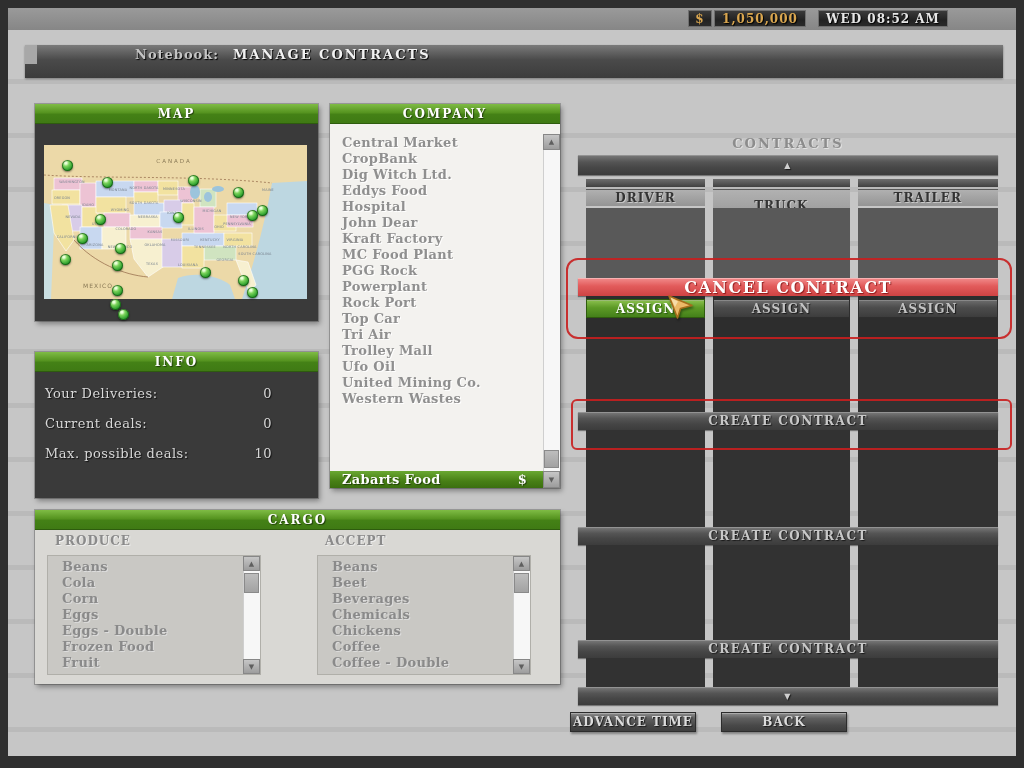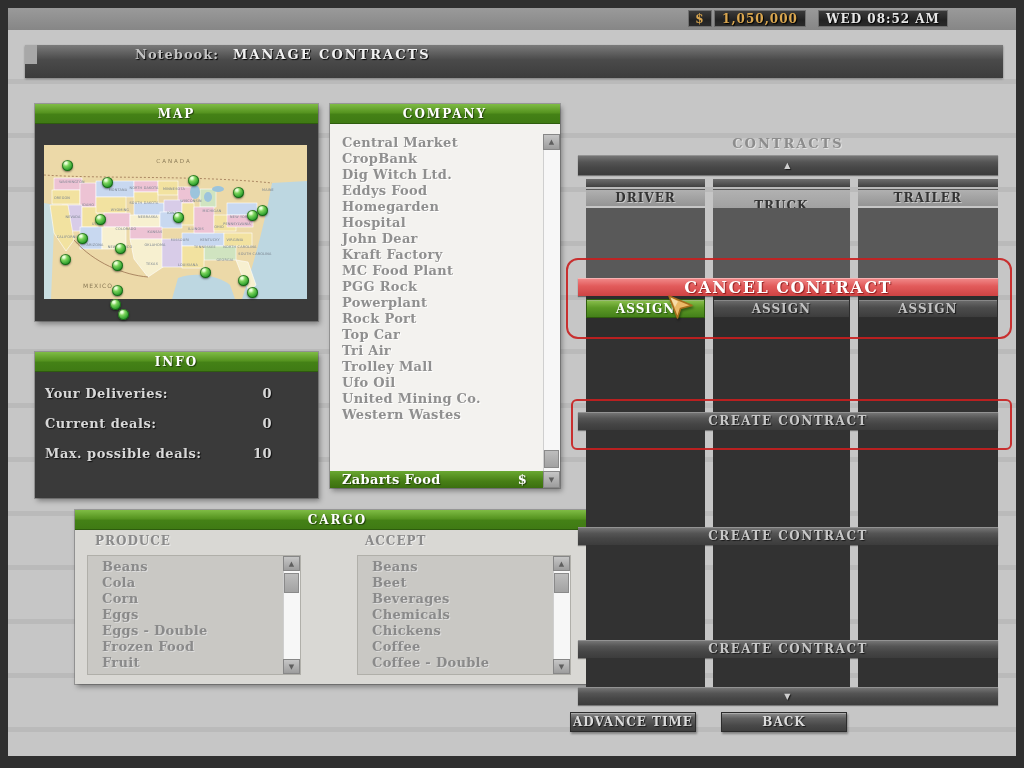--- a/index.html
+++ b/index.html
@@ -314,7 +314,6 @@
           <div class="co-item">CropBank</div>
           <div class="co-item">Dig Witch Ltd.</div>
           <div class="co-item">Eddys Food</div>
-          <div class="co-item">Homegarden</div>
           <div class="co-item">Hospital</div>
           <div class="co-item">John Dear</div>
           <div class="co-item">Kraft Factory</div>

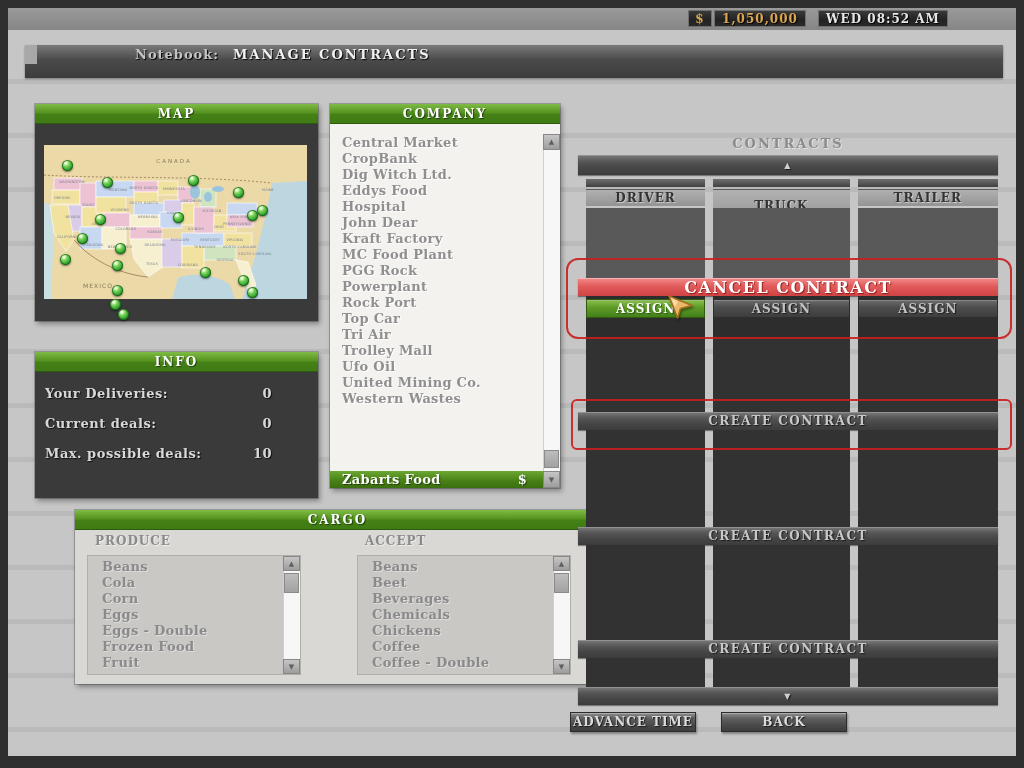--- a/index.html
+++ b/index.html
@@ -63,7 +63,7 @@
   
   .info-body { width:283px; height:126px; padding-top:14px; box-sizing:border-box; }
   .info-row { display:flex; justify-content:space-between; padding:0 46px 0 10px; height:30px; align-items:flex-start; }
-  .info-row span { color:#d8d8d8; font-size:13px; font-weight:bold; letter-spacing:.5px; text-shadow:1px 1px 1px #111; }
+  .info-row span { color:#d8d8d8; font-size:13px; font-weight:normal; letter-spacing:.5px; text-shadow:1px 1px 1px #111; }
 
   
   .co-body { width:230px; height:364px; background:#f3f2ef; position:relative; }

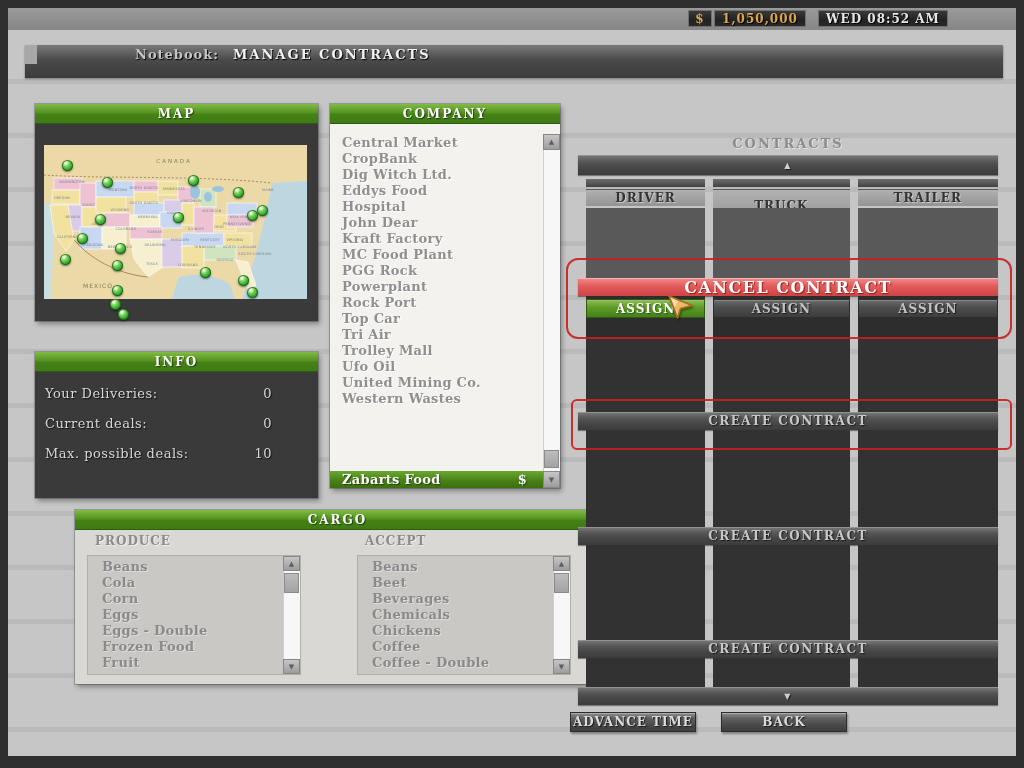--- a/index.html
+++ b/index.html
@@ -344,7 +344,7 @@
     </div>
   </div>
 
-  <div class="panel" style="left:35px; top:510px; width:525px;margin-left:40px;">
+  <div class="panel" style="left:35px; top:510px; width:525px;">
     <div class="panel-header">CARGO</div>
     <div class="cargo-body">
       <div class="cargo-col-label" style="left:20px;">PRODUCE</div>

